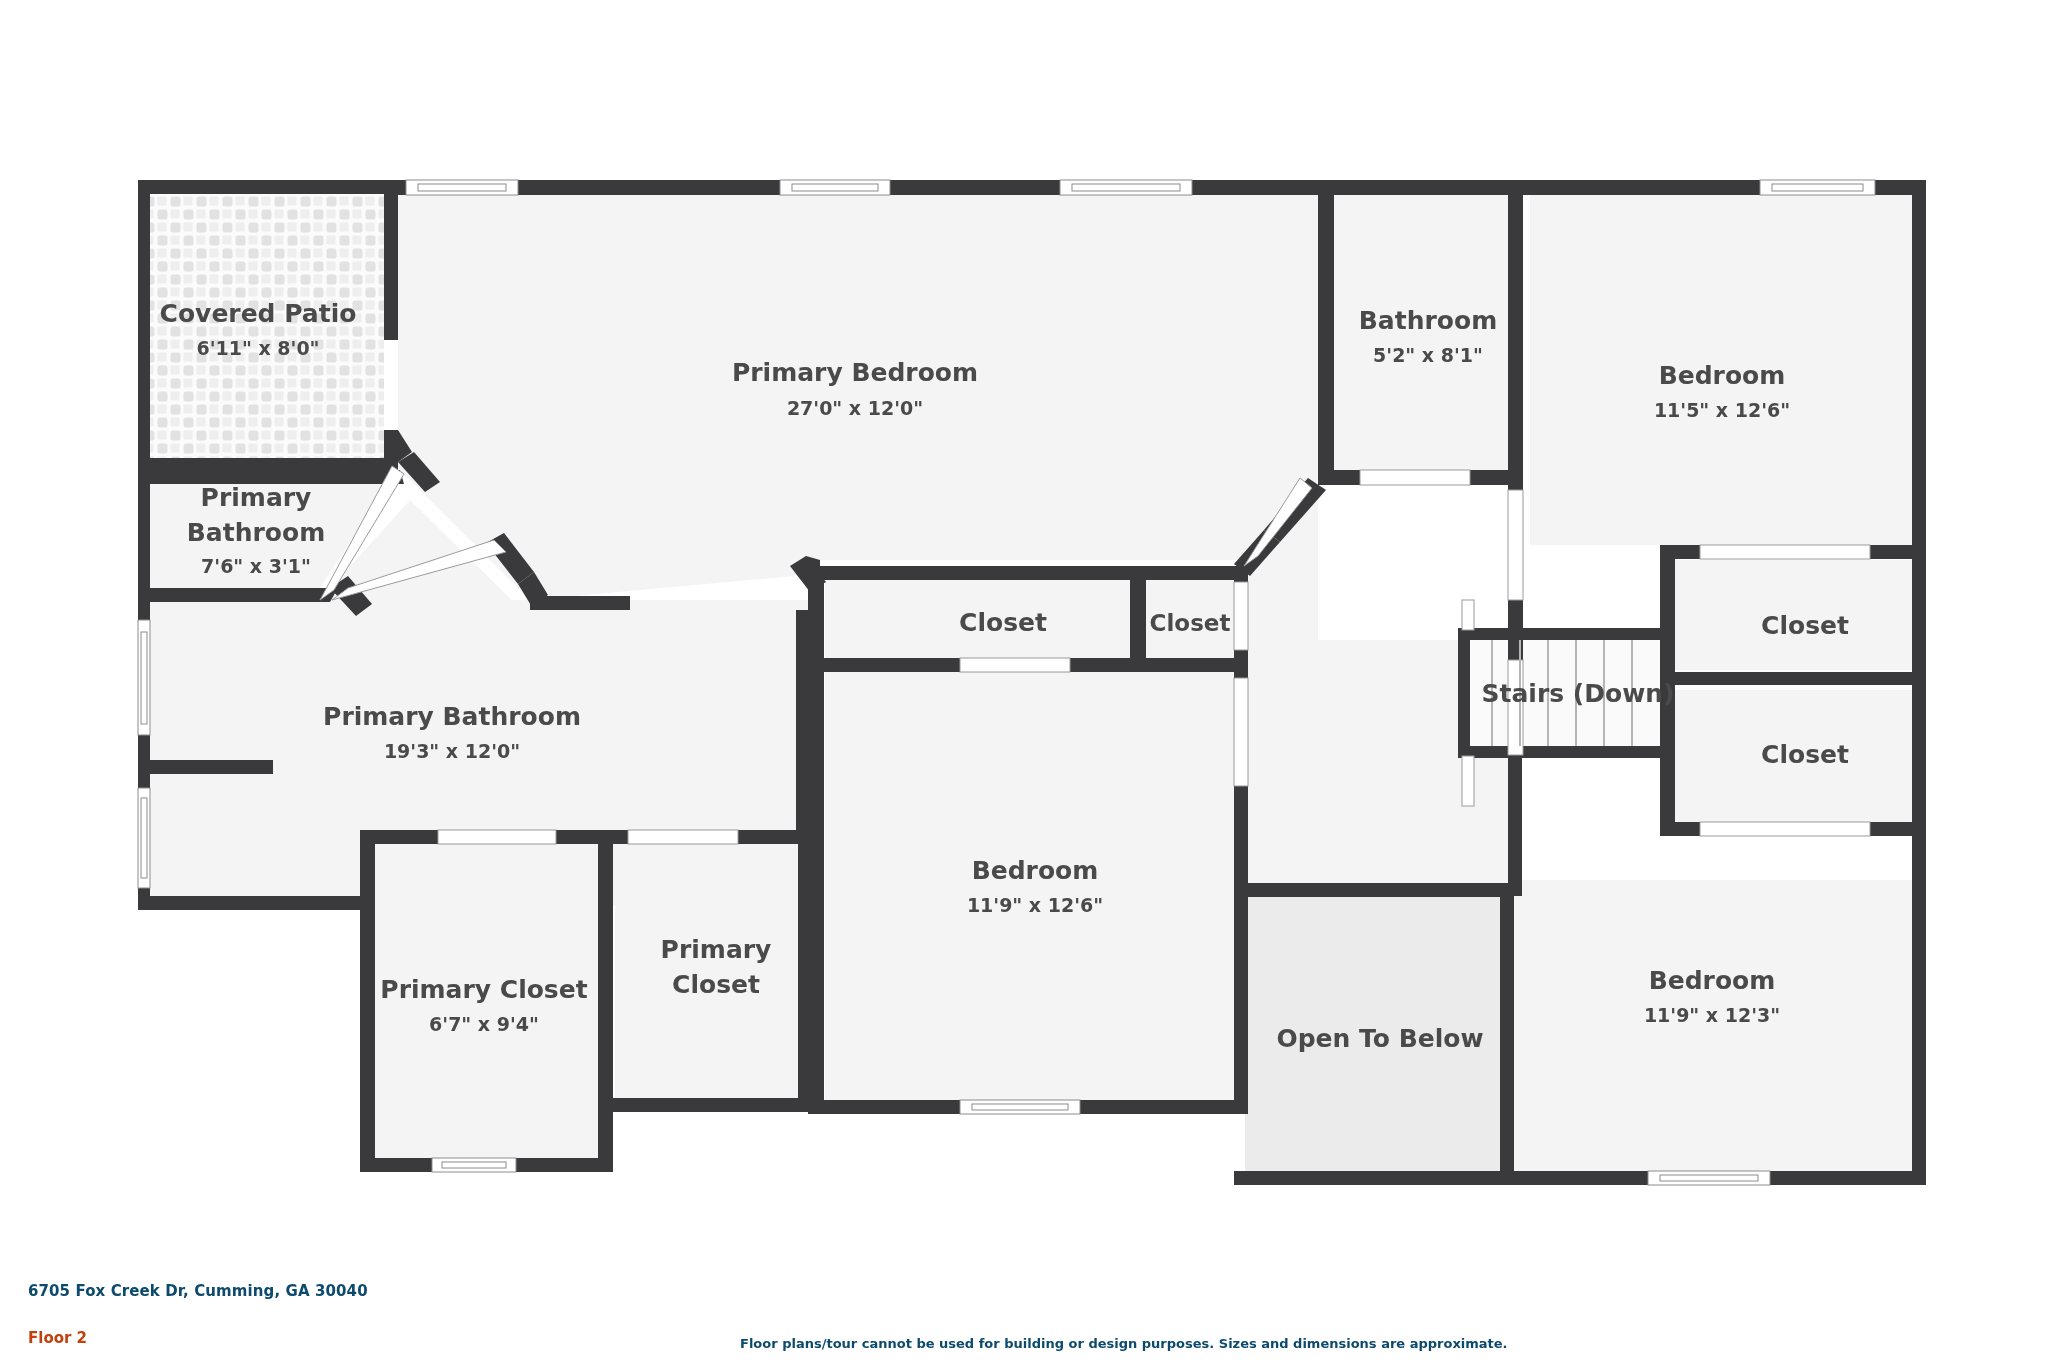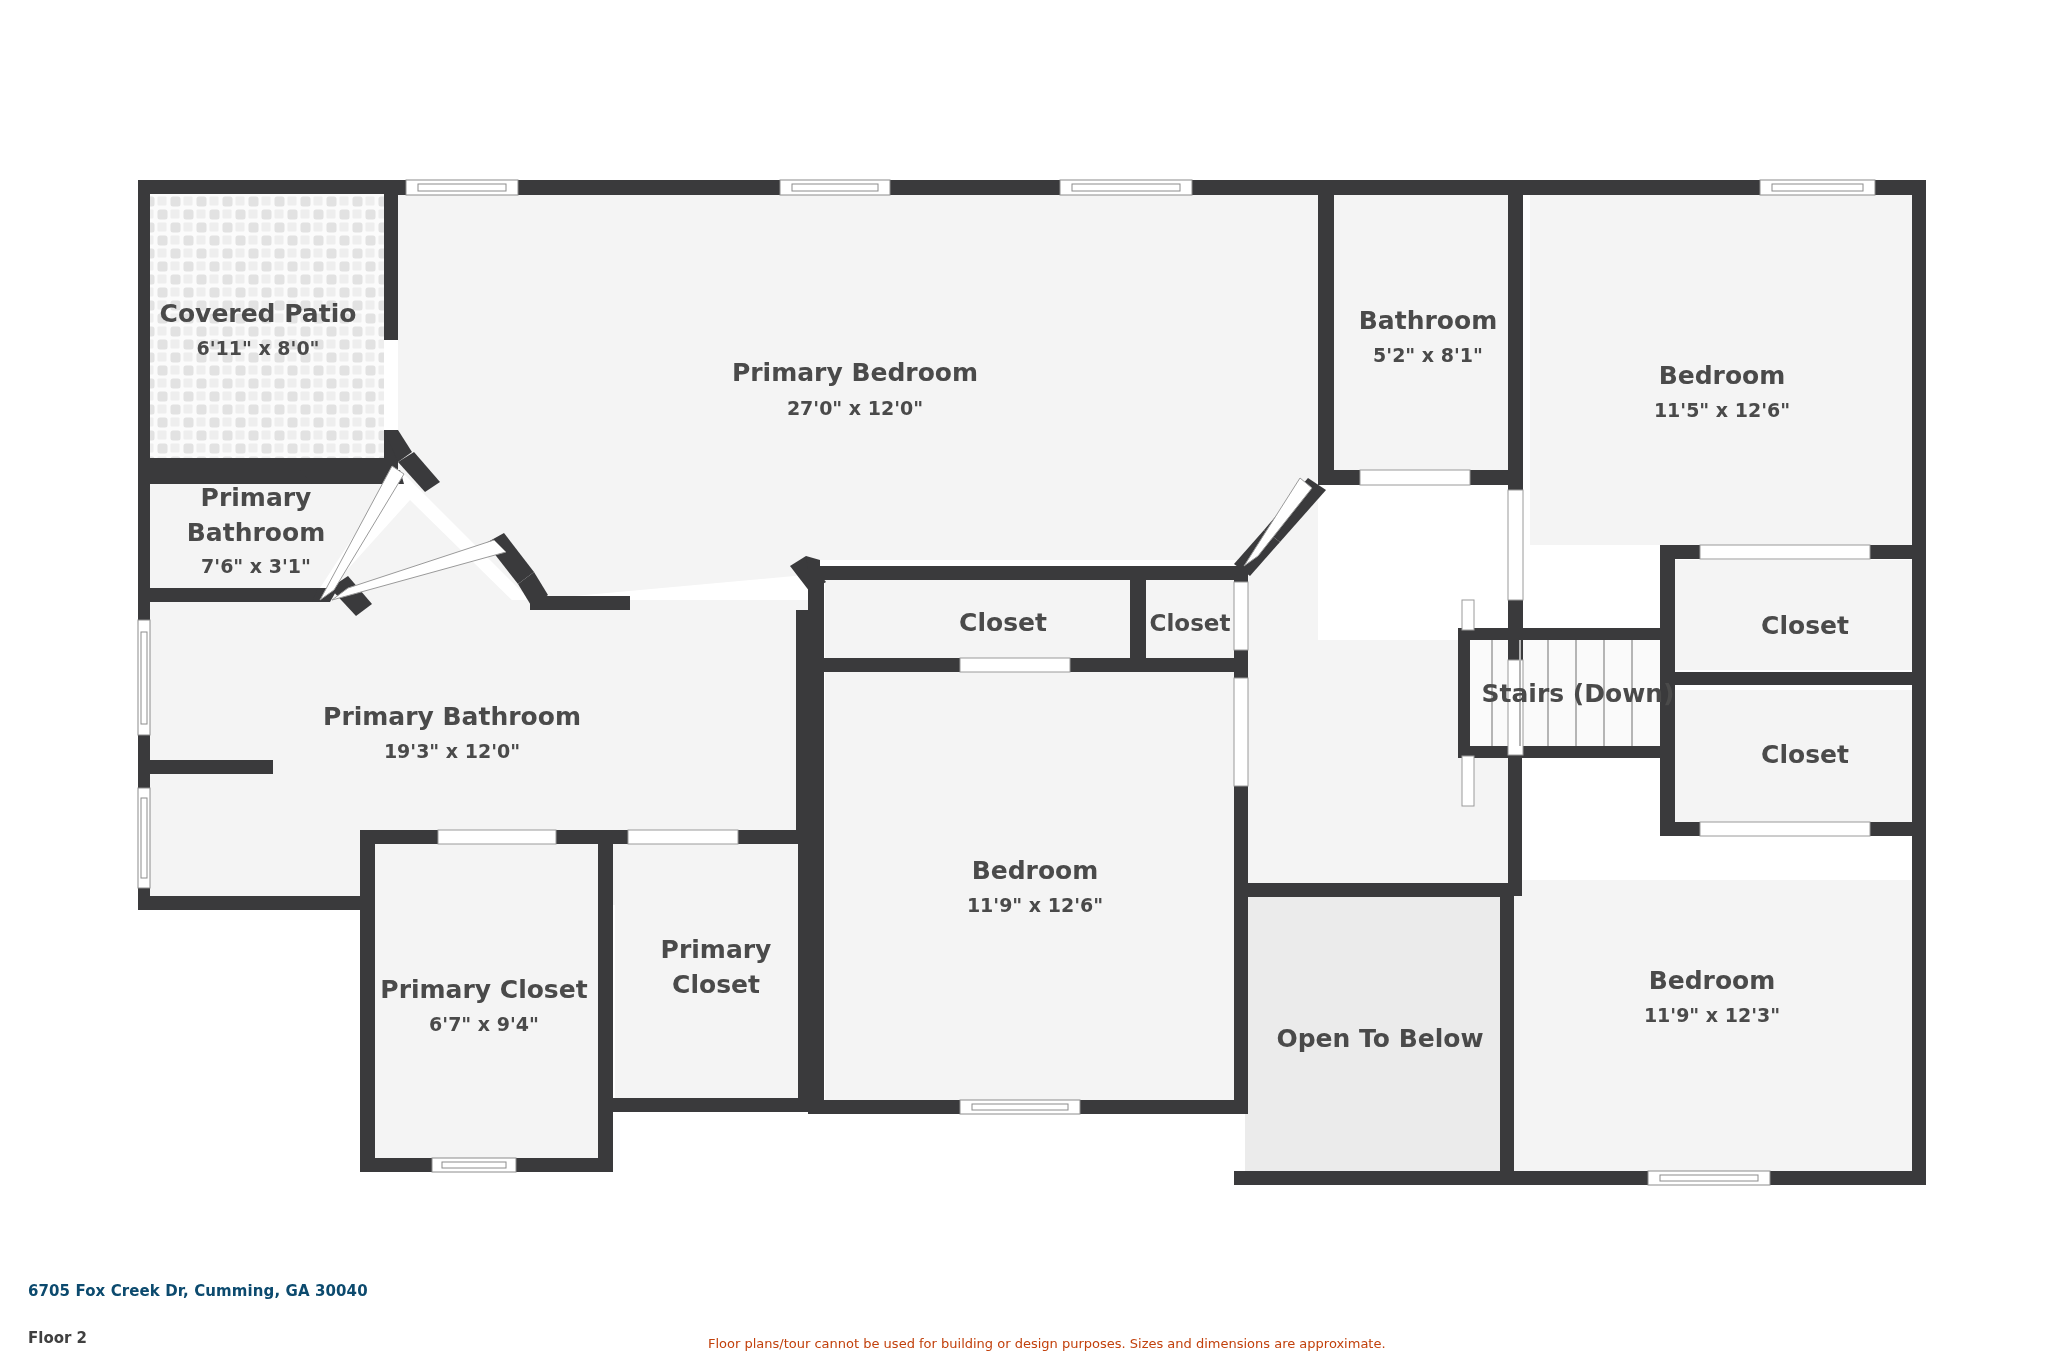--- a/index.html
+++ b/index.html
@@ -27,7 +27,7 @@
   }
   .footer-floor{
     position:absolute;left:28px;top:1329px;
-    font-size:15px;font-weight:700;color:#404040;
+    font-size:15px;font-weight:700;color:#c2410c;
     font-family:"DejaVu Sans","Liberation Sans",sans-serif;
     white-space:nowrap;
   }

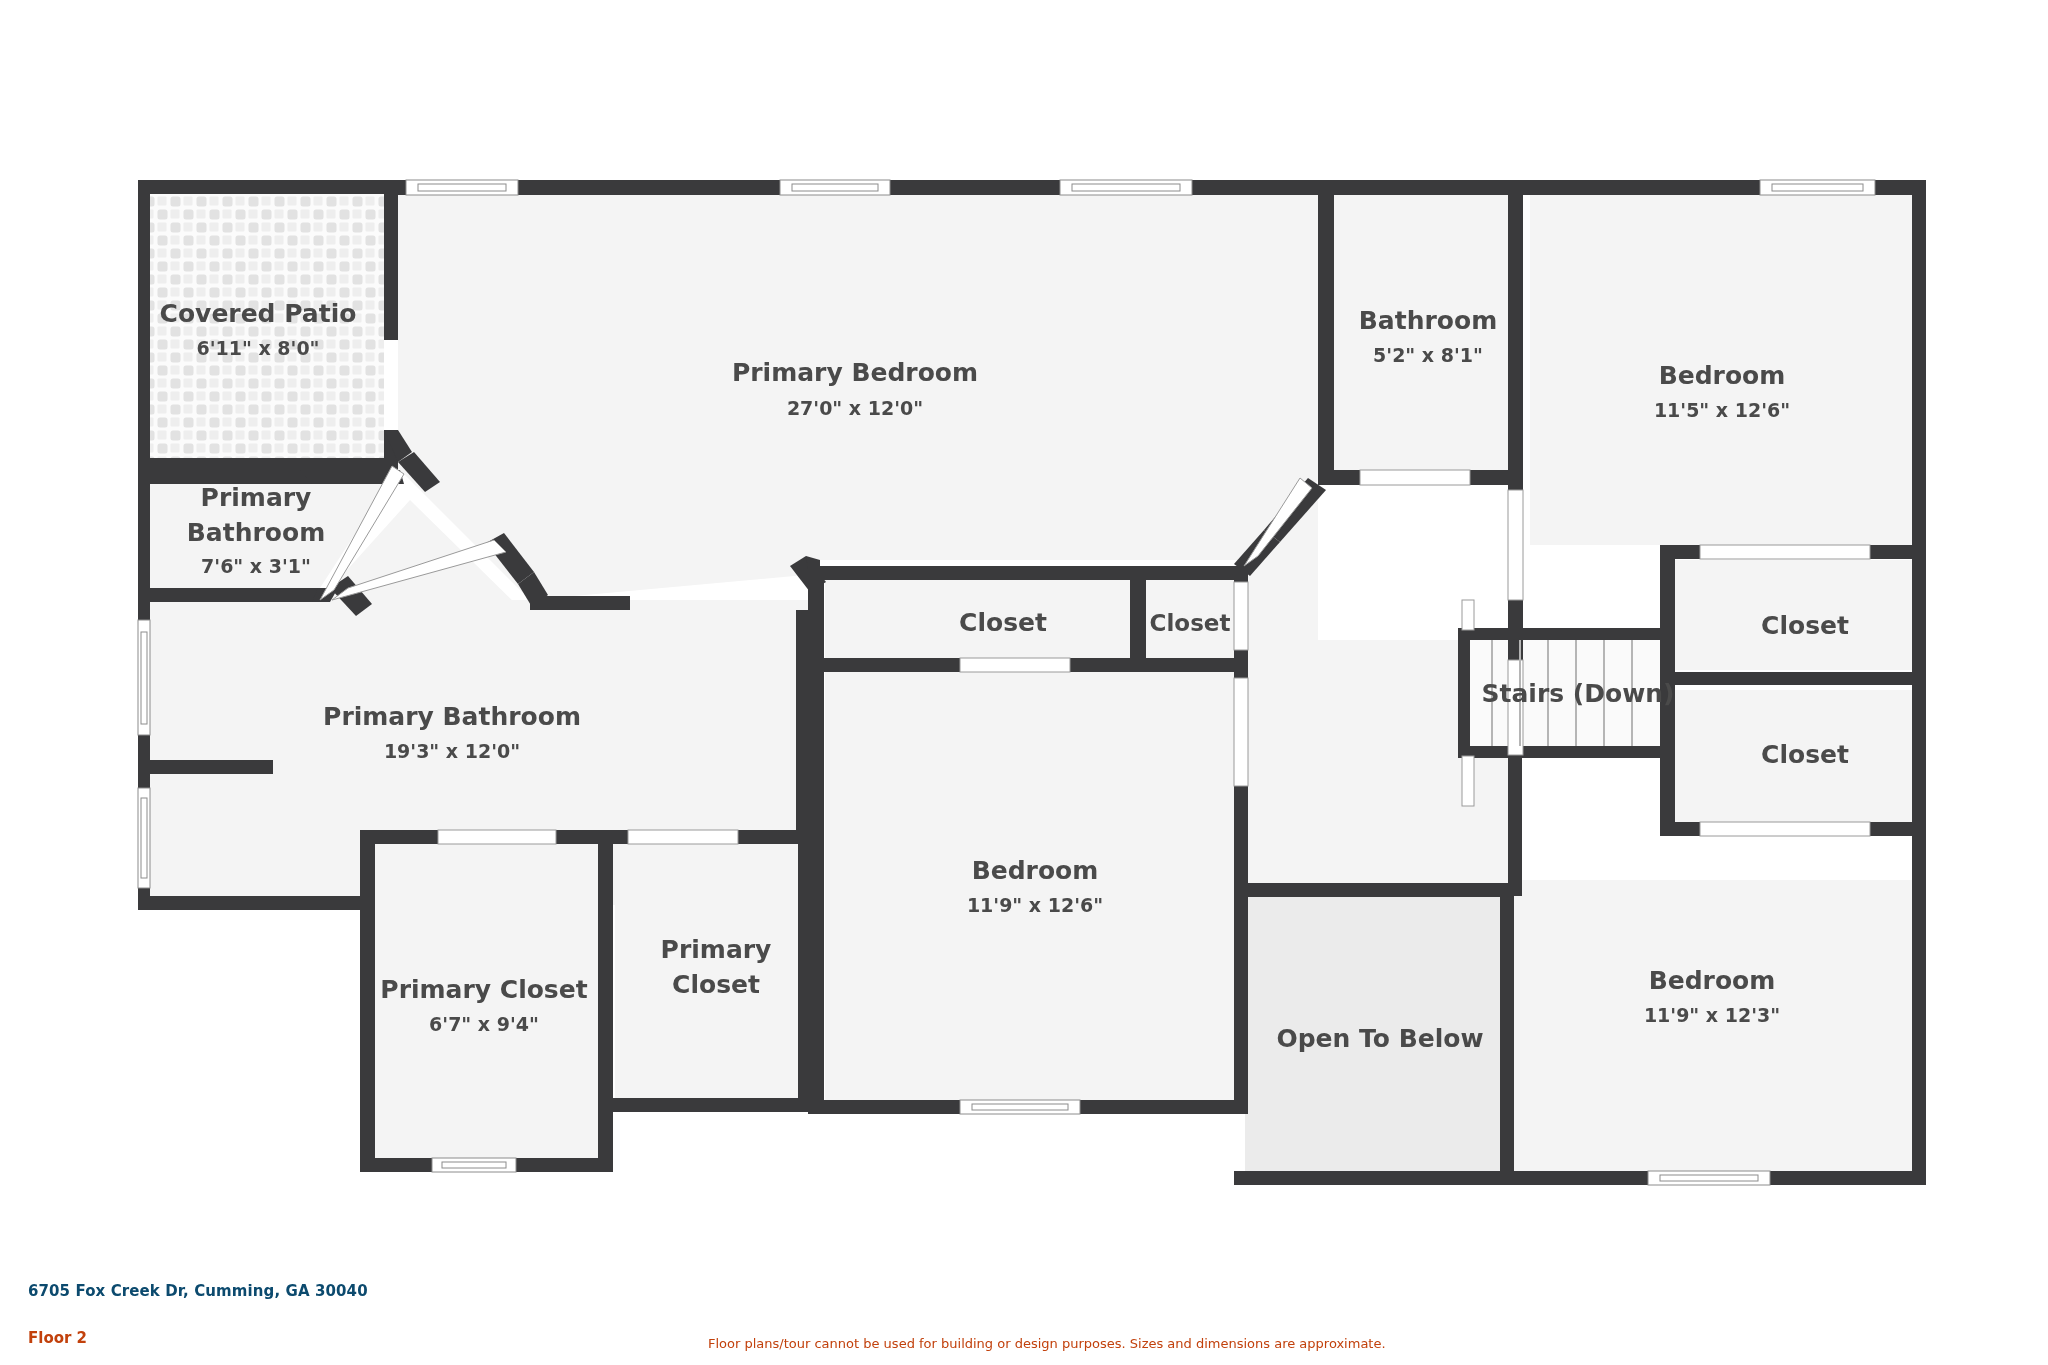--- a/index.html
+++ b/index.html
@@ -32,8 +32,8 @@
     white-space:nowrap;
   }
   .footer-disclaimer{
-    position:absolute;left:708px;top:1336px;
-    font-size:13px;font-weight:400;color:#c2410c;
+    position:absolute;left:740px;top:1336px;
+    font-size:13px;font-weight:700;color:#0c4a6e;
     font-family:"DejaVu Sans","Liberation Sans",sans-serif;
     white-space:nowrap;
   }

